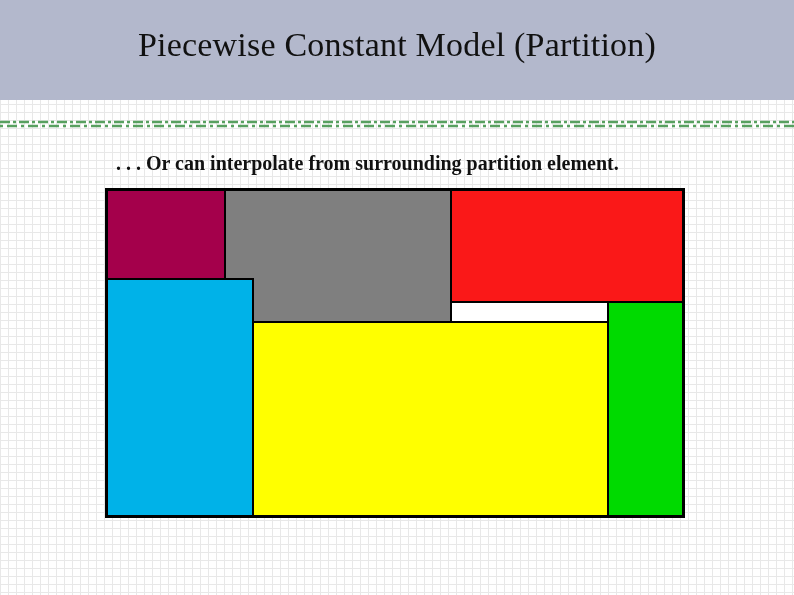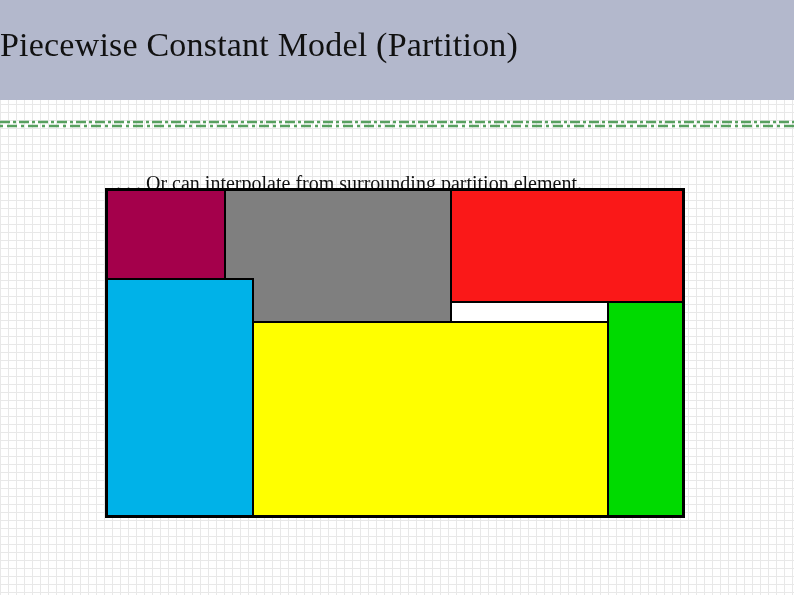--- a/index.html
+++ b/index.html
@@ -34,6 +34,7 @@
     top: 26px;
     left: 0;
     right: 0;
+    text-align: center;
     font-size: 34px;
     color: #111;
     letter-spacing: 0.2px;

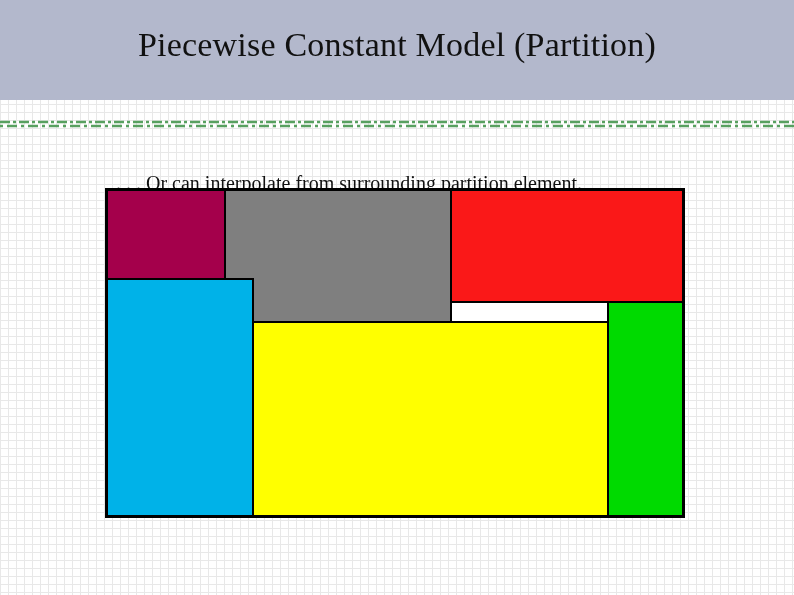--- a/index.html
+++ b/index.html
@@ -50,10 +50,11 @@
   .rule svg { display: block; width: 100%; height: 8px; }
   .subtitle {
     position: absolute;
-    top: 172px;
+    top: 152px;
     left: 116px;
     font-size: 20px;
     color: #111;
+    font-weight: bold;
   }
   .chart-wrap {
     position: absolute;

